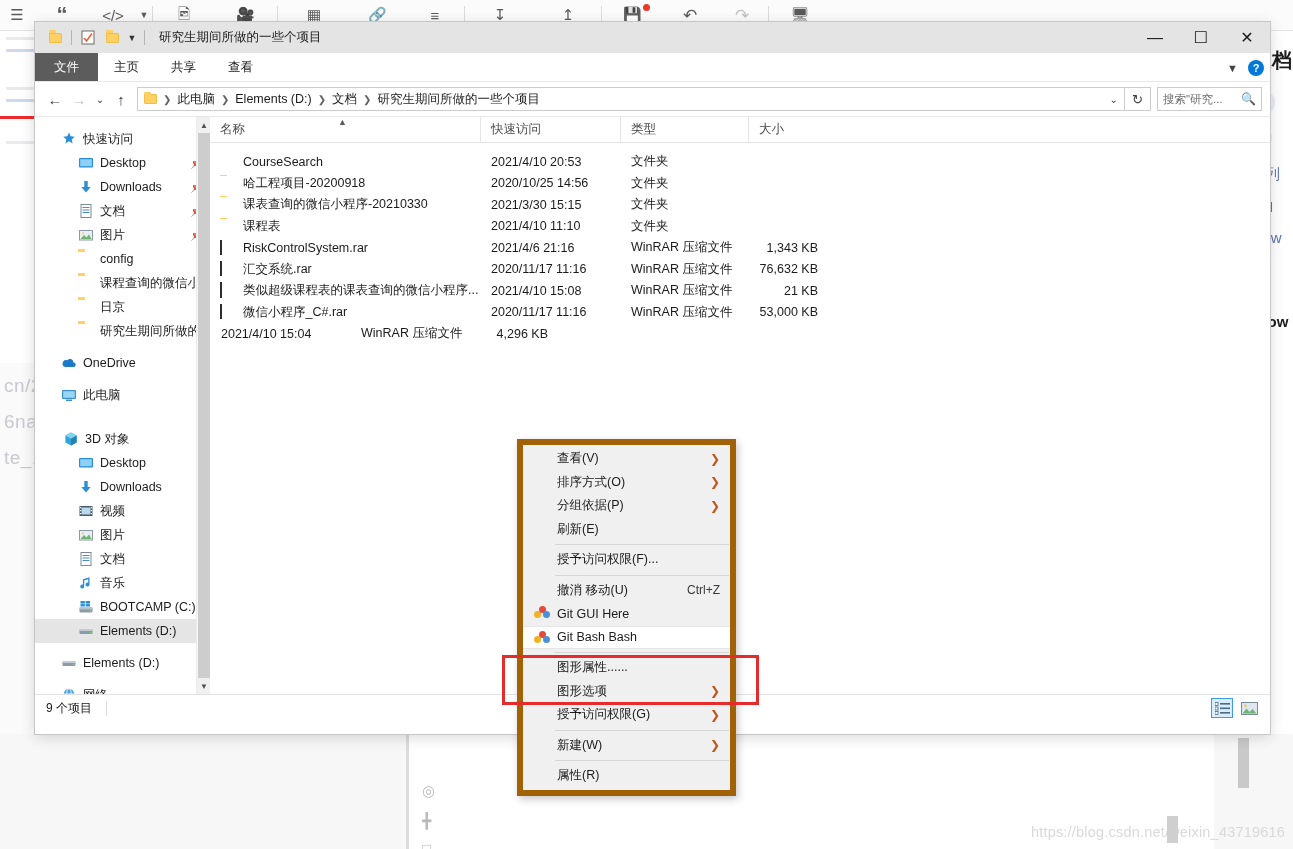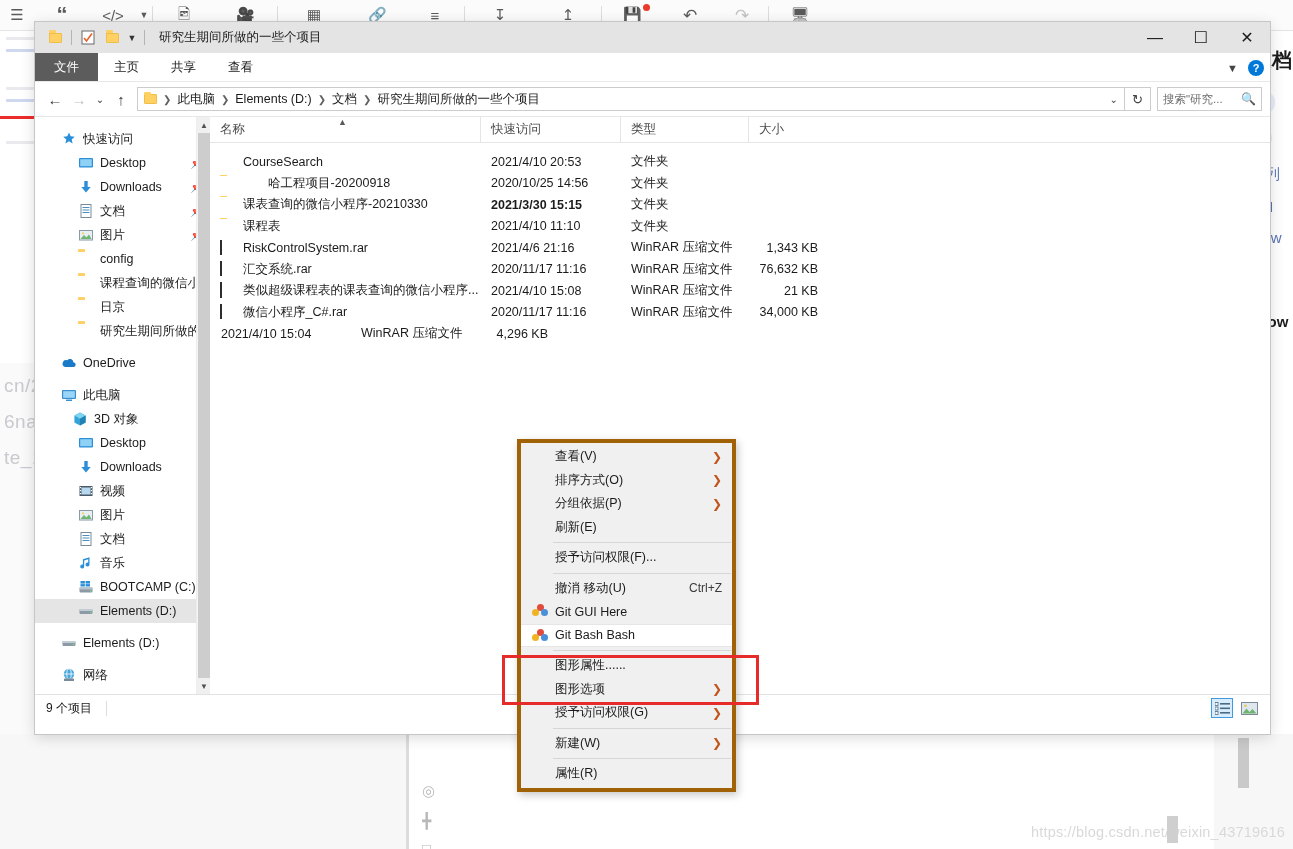--- a/index.html
+++ b/index.html
@@ -640,7 +640,7 @@
         <div class="fsize" style="width:90px;"></div>
       </div>
       <div class="frow">
-        <div class="fname" style="width:270px;gap:25px;">
+        <div class="fname" style="width:270px;">
             <span class="ficon"><span class="folder"></span></span>
             <span>哈工程项目-20200918</span>
           </div>

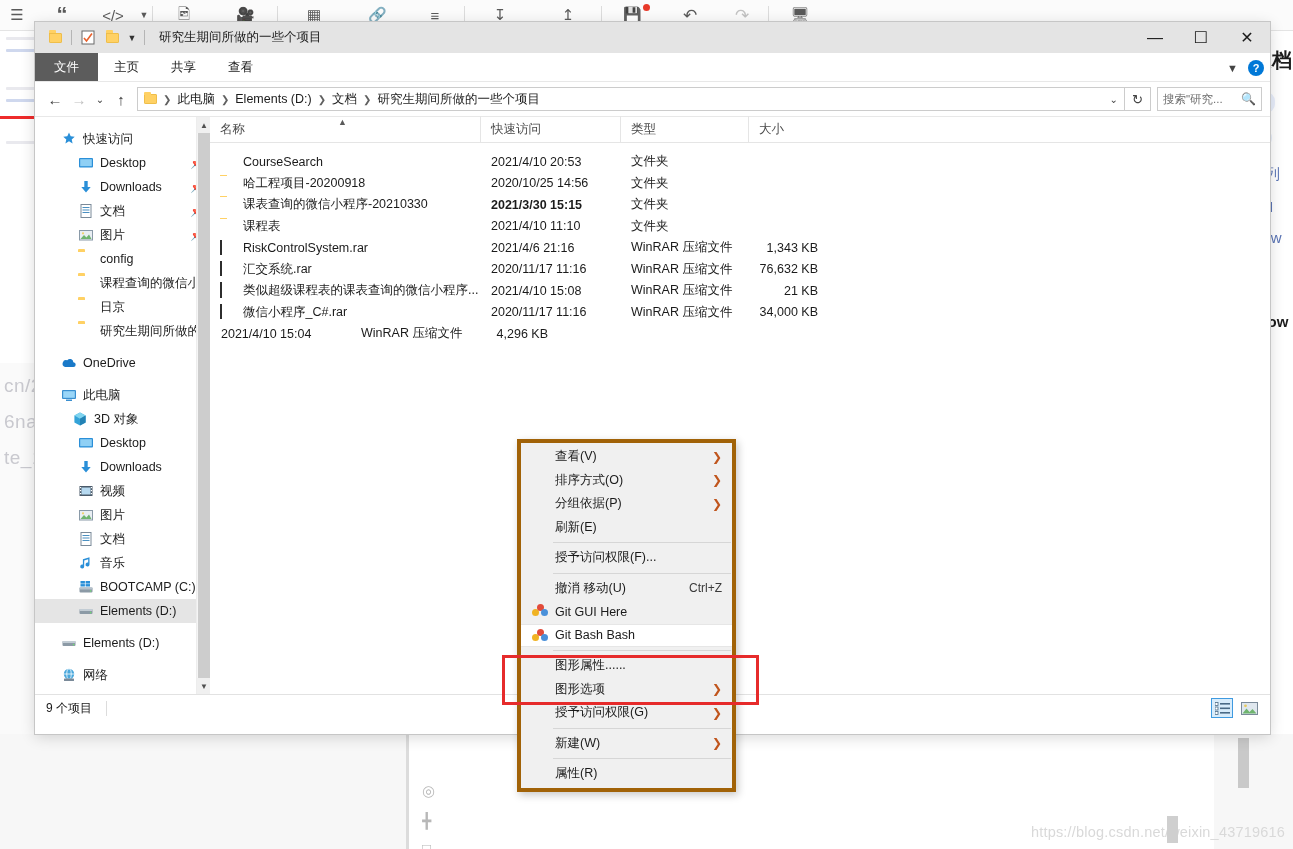--- a/index.html
+++ b/index.html
@@ -653,7 +653,7 @@
             <span class="ficon"><span class="folder"></span></span>
             <span>课表查询的微信小程序-20210330</span>
           </div>
-        <div class="fdate" style="width:140px;font-weight:bold;">2021/3/30 15:15</div>
+        <div class="fdate" style="width:140px;">2021/3/30 15:15</div>
         <div class="ftype" style="width:128px;">文件夹</div>
         <div class="fsize" style="width:90px;"></div>
       </div>

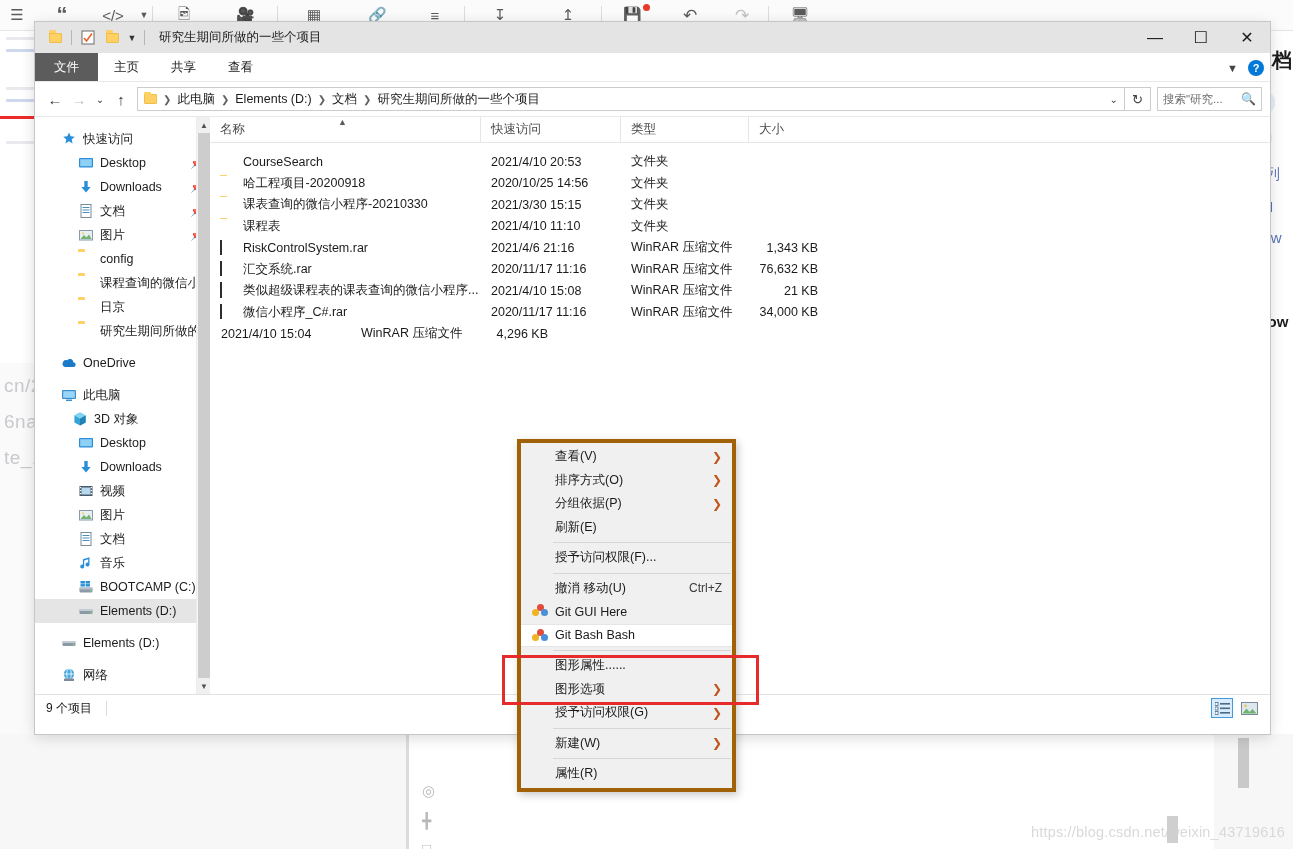--- a/index.html
+++ b/index.html
@@ -700,7 +700,7 @@
           </div>
         <div class="fdate" style="width:140px;">2020/11/17 11:16</div>
         <div class="ftype" style="width:128px;">WinRAR 压缩文件</div>
-        <div class="fsize" style="width:90px;">34,000 KB</div>
+        <div class="fsize" style="width:90px;">53,000 KB</div>
       </div>
       <div class="frow">
         <div class="fdate" style="width:140px;">2021/4/10 15:04</div>

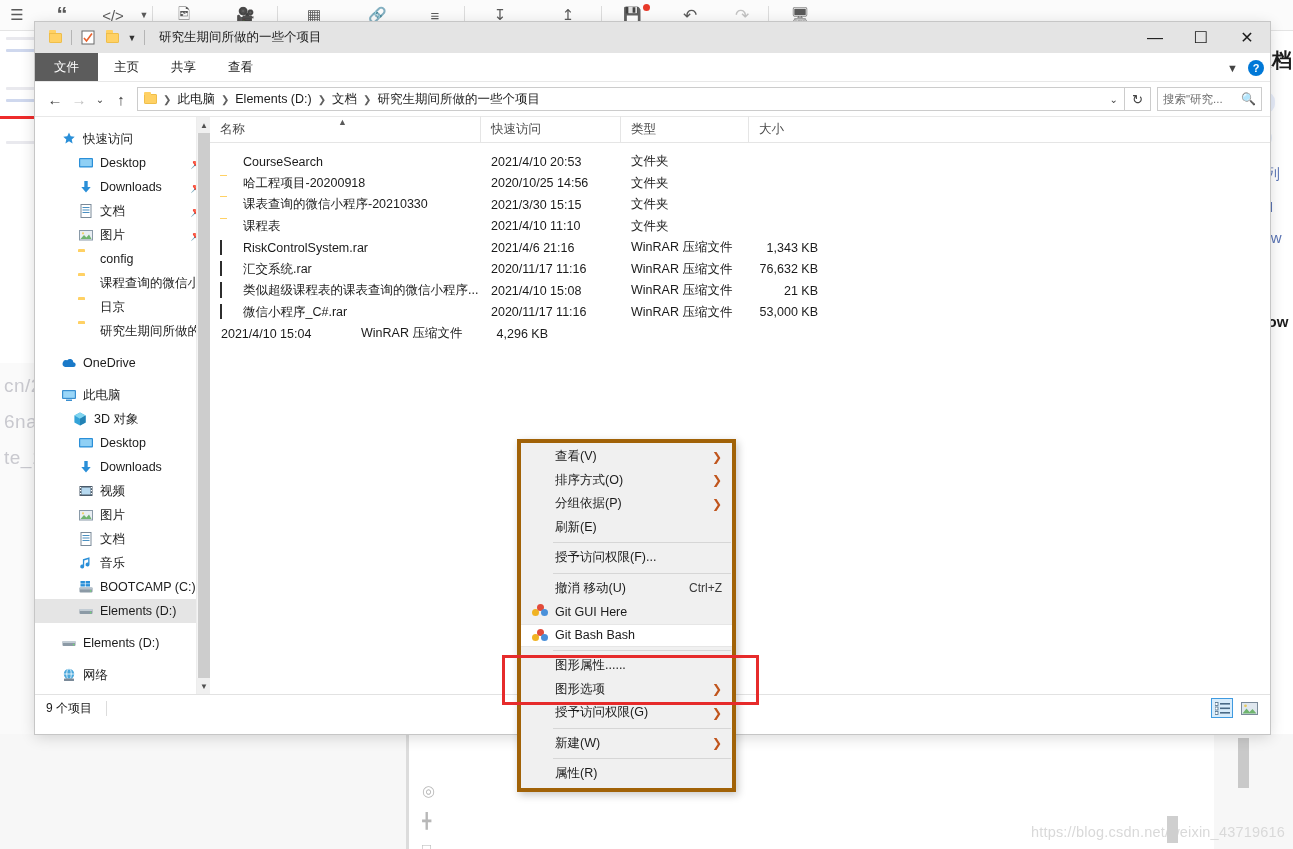--- a/index.html
+++ b/index.html
@@ -483,7 +483,7 @@
         </span>
         <span class="nav-label">此电脑</span>
       </div>
-      <div class="nav-item" style="padding-left:37px;">
+      <div class="nav-item" style="padding-left:28px;margin-top:20px;">
         <span class="nav-ico">
           <svg width="16" height="16" viewBox="0 0 16 16">
               <path d="M8 1.6l5.6 3v6.8L8 14.4 2.4 11.4V4.6z" fill="#34a3d8"></path>

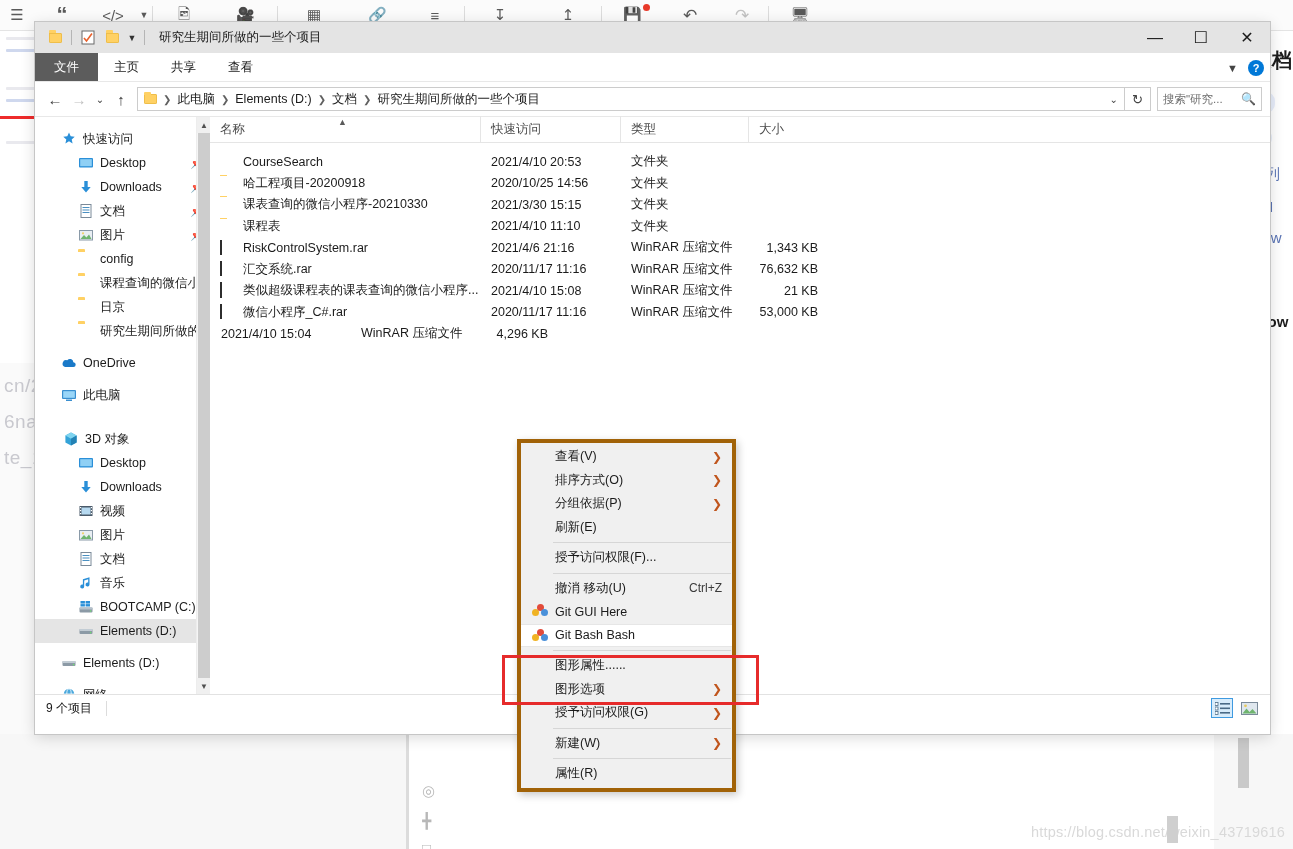--- a/index.html
+++ b/index.html
@@ -197,7 +197,7 @@
   
   #ctxmenu {
     position: absolute; left: 517px; top: 439px; width: 219px;
-    background: #f0f0f0; border: 4px solid #a16207;
+    background: #f0f0f0; border: 6px solid #a16207;
     box-shadow: 2px 3px 8px rgba(0,0,0,.22);
     padding: 2px 0; font-size: 12.5px; color: #1b1b1b;
   }

